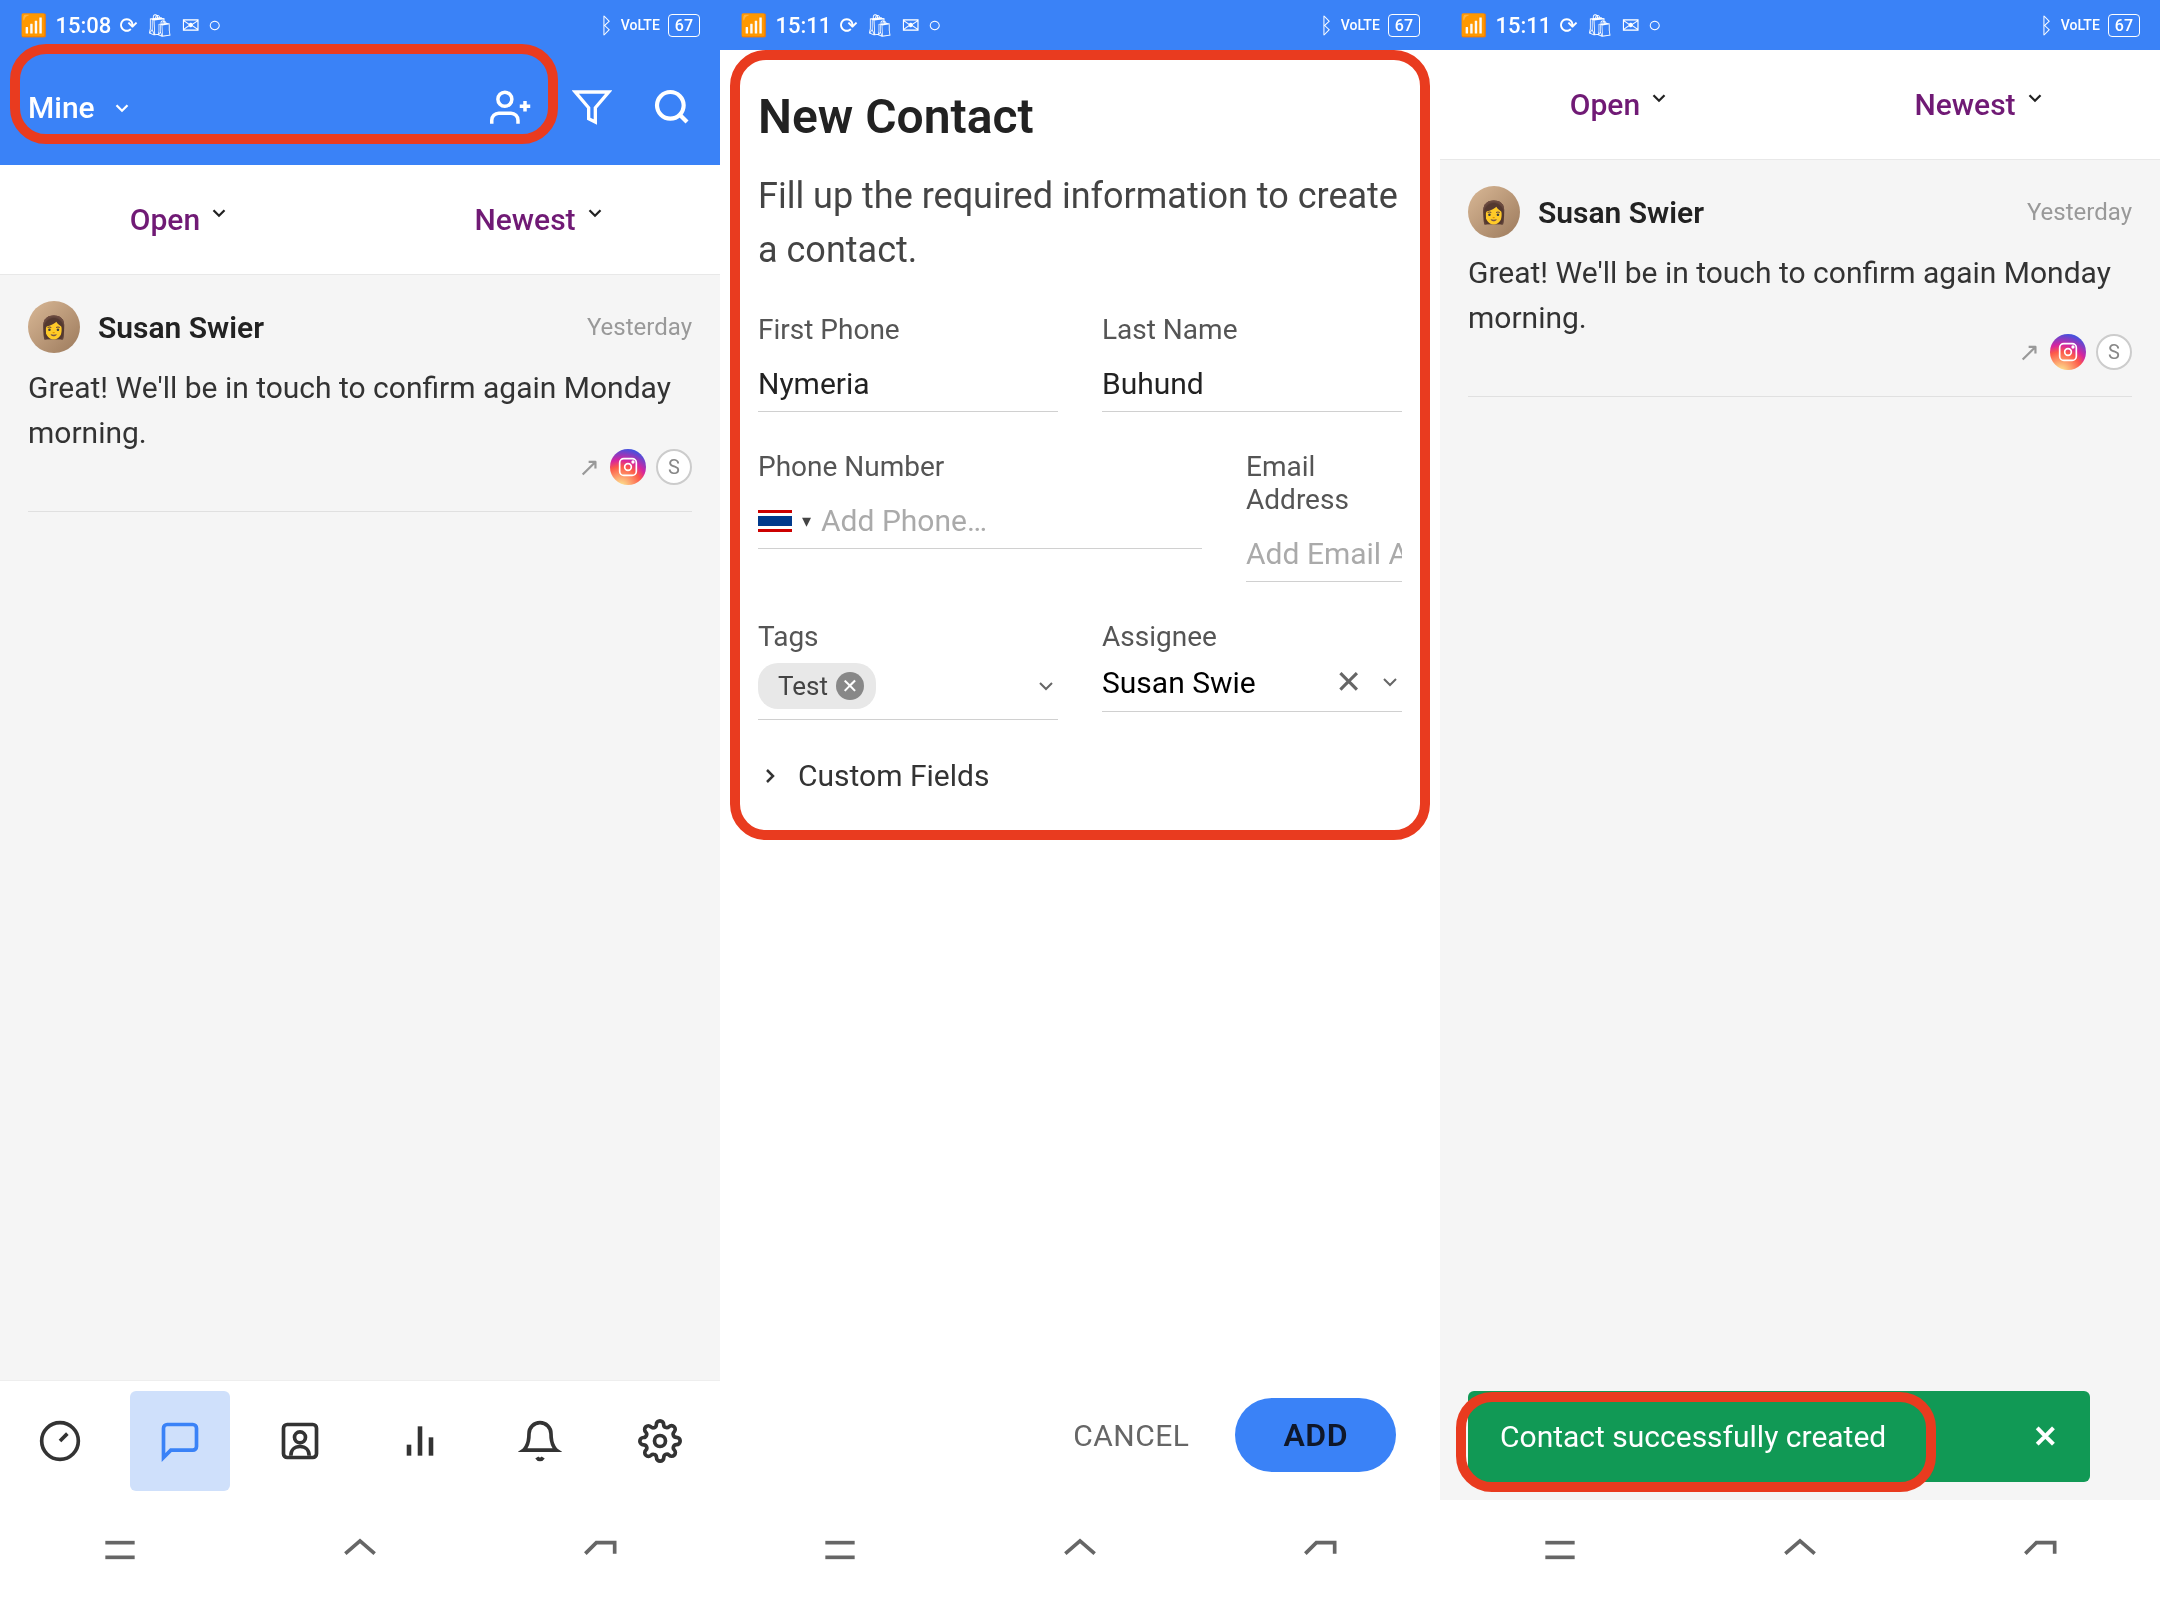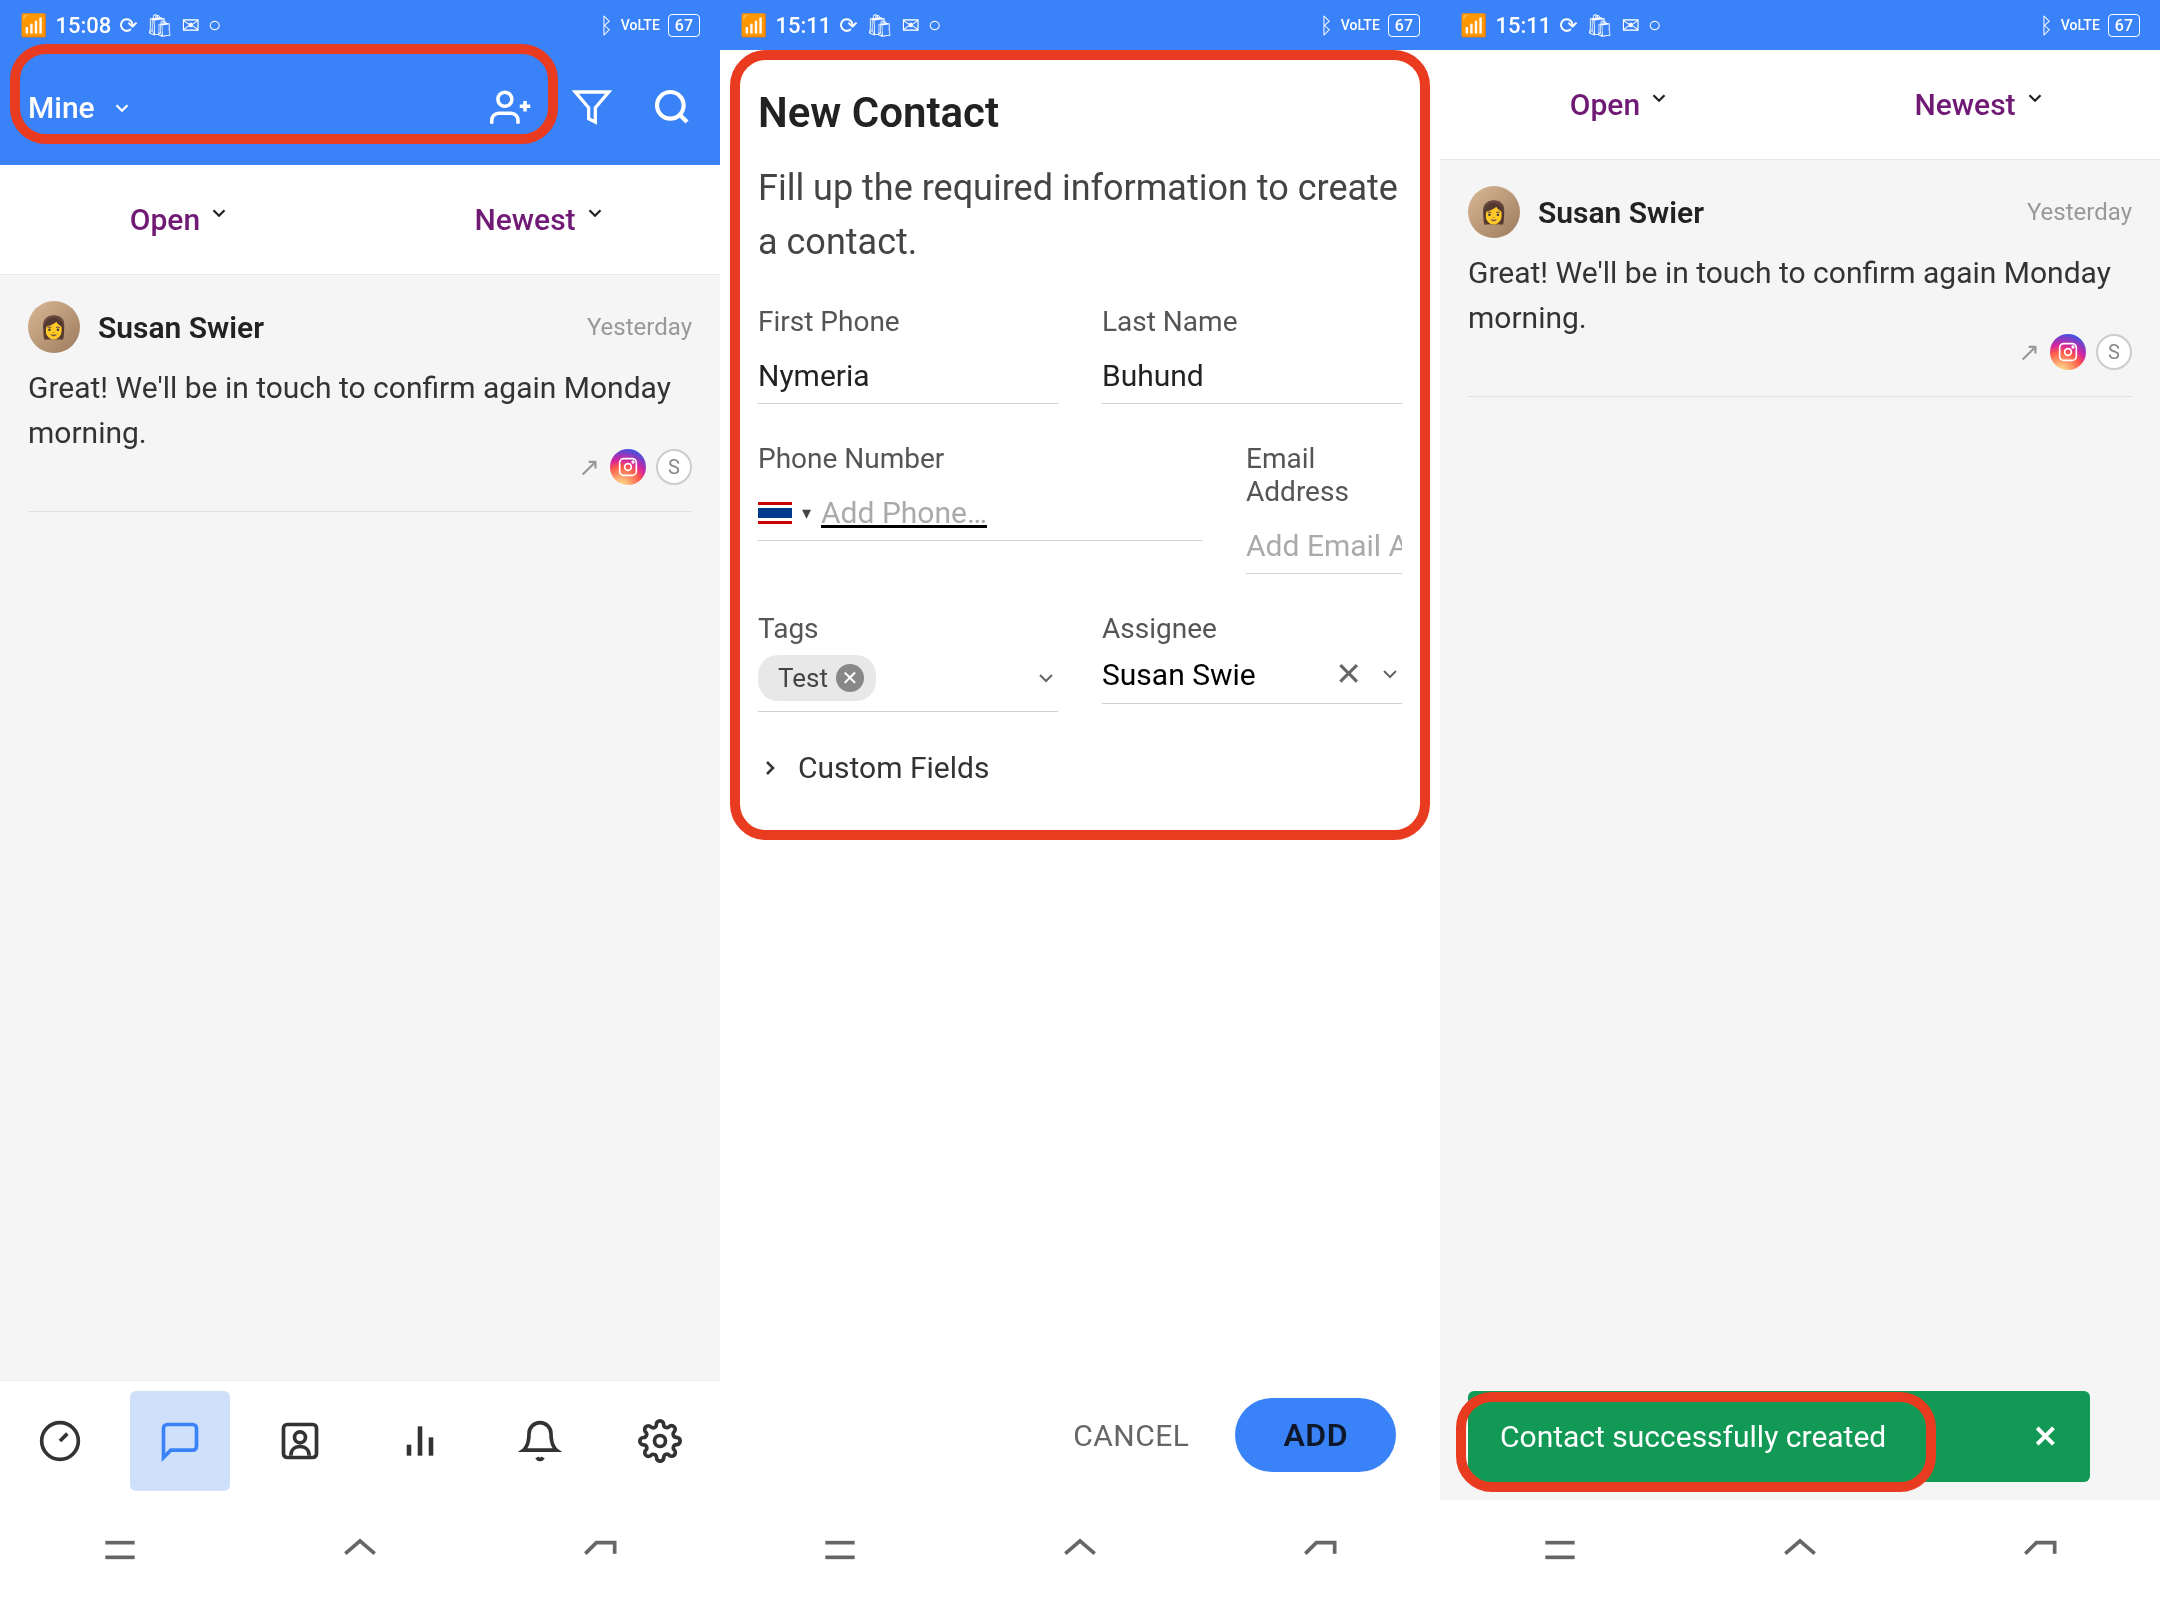--- a/index.html
+++ b/index.html
@@ -44,7 +44,7 @@
 .screen2 { background: #fff; }
 .screen2 .status-bar { background: #3a82f7; }
 .modal { background: #fff; padding: 38px 38px; flex: 1; }
-.modal h2 { font-size: 42px; font-weight: 600; margin-bottom: 24px; color: #222; }
+.modal h2 { font-size: 48px; font-weight: 600; margin-bottom: 24px; color: #222; }
 .modal-desc { font-size: 36px; color: #444; line-height: 1.5; margin-bottom: 36px; }
 .form-row { display: flex; gap: 44px; margin-bottom: 38px; }
 .form-field { flex: 1; }

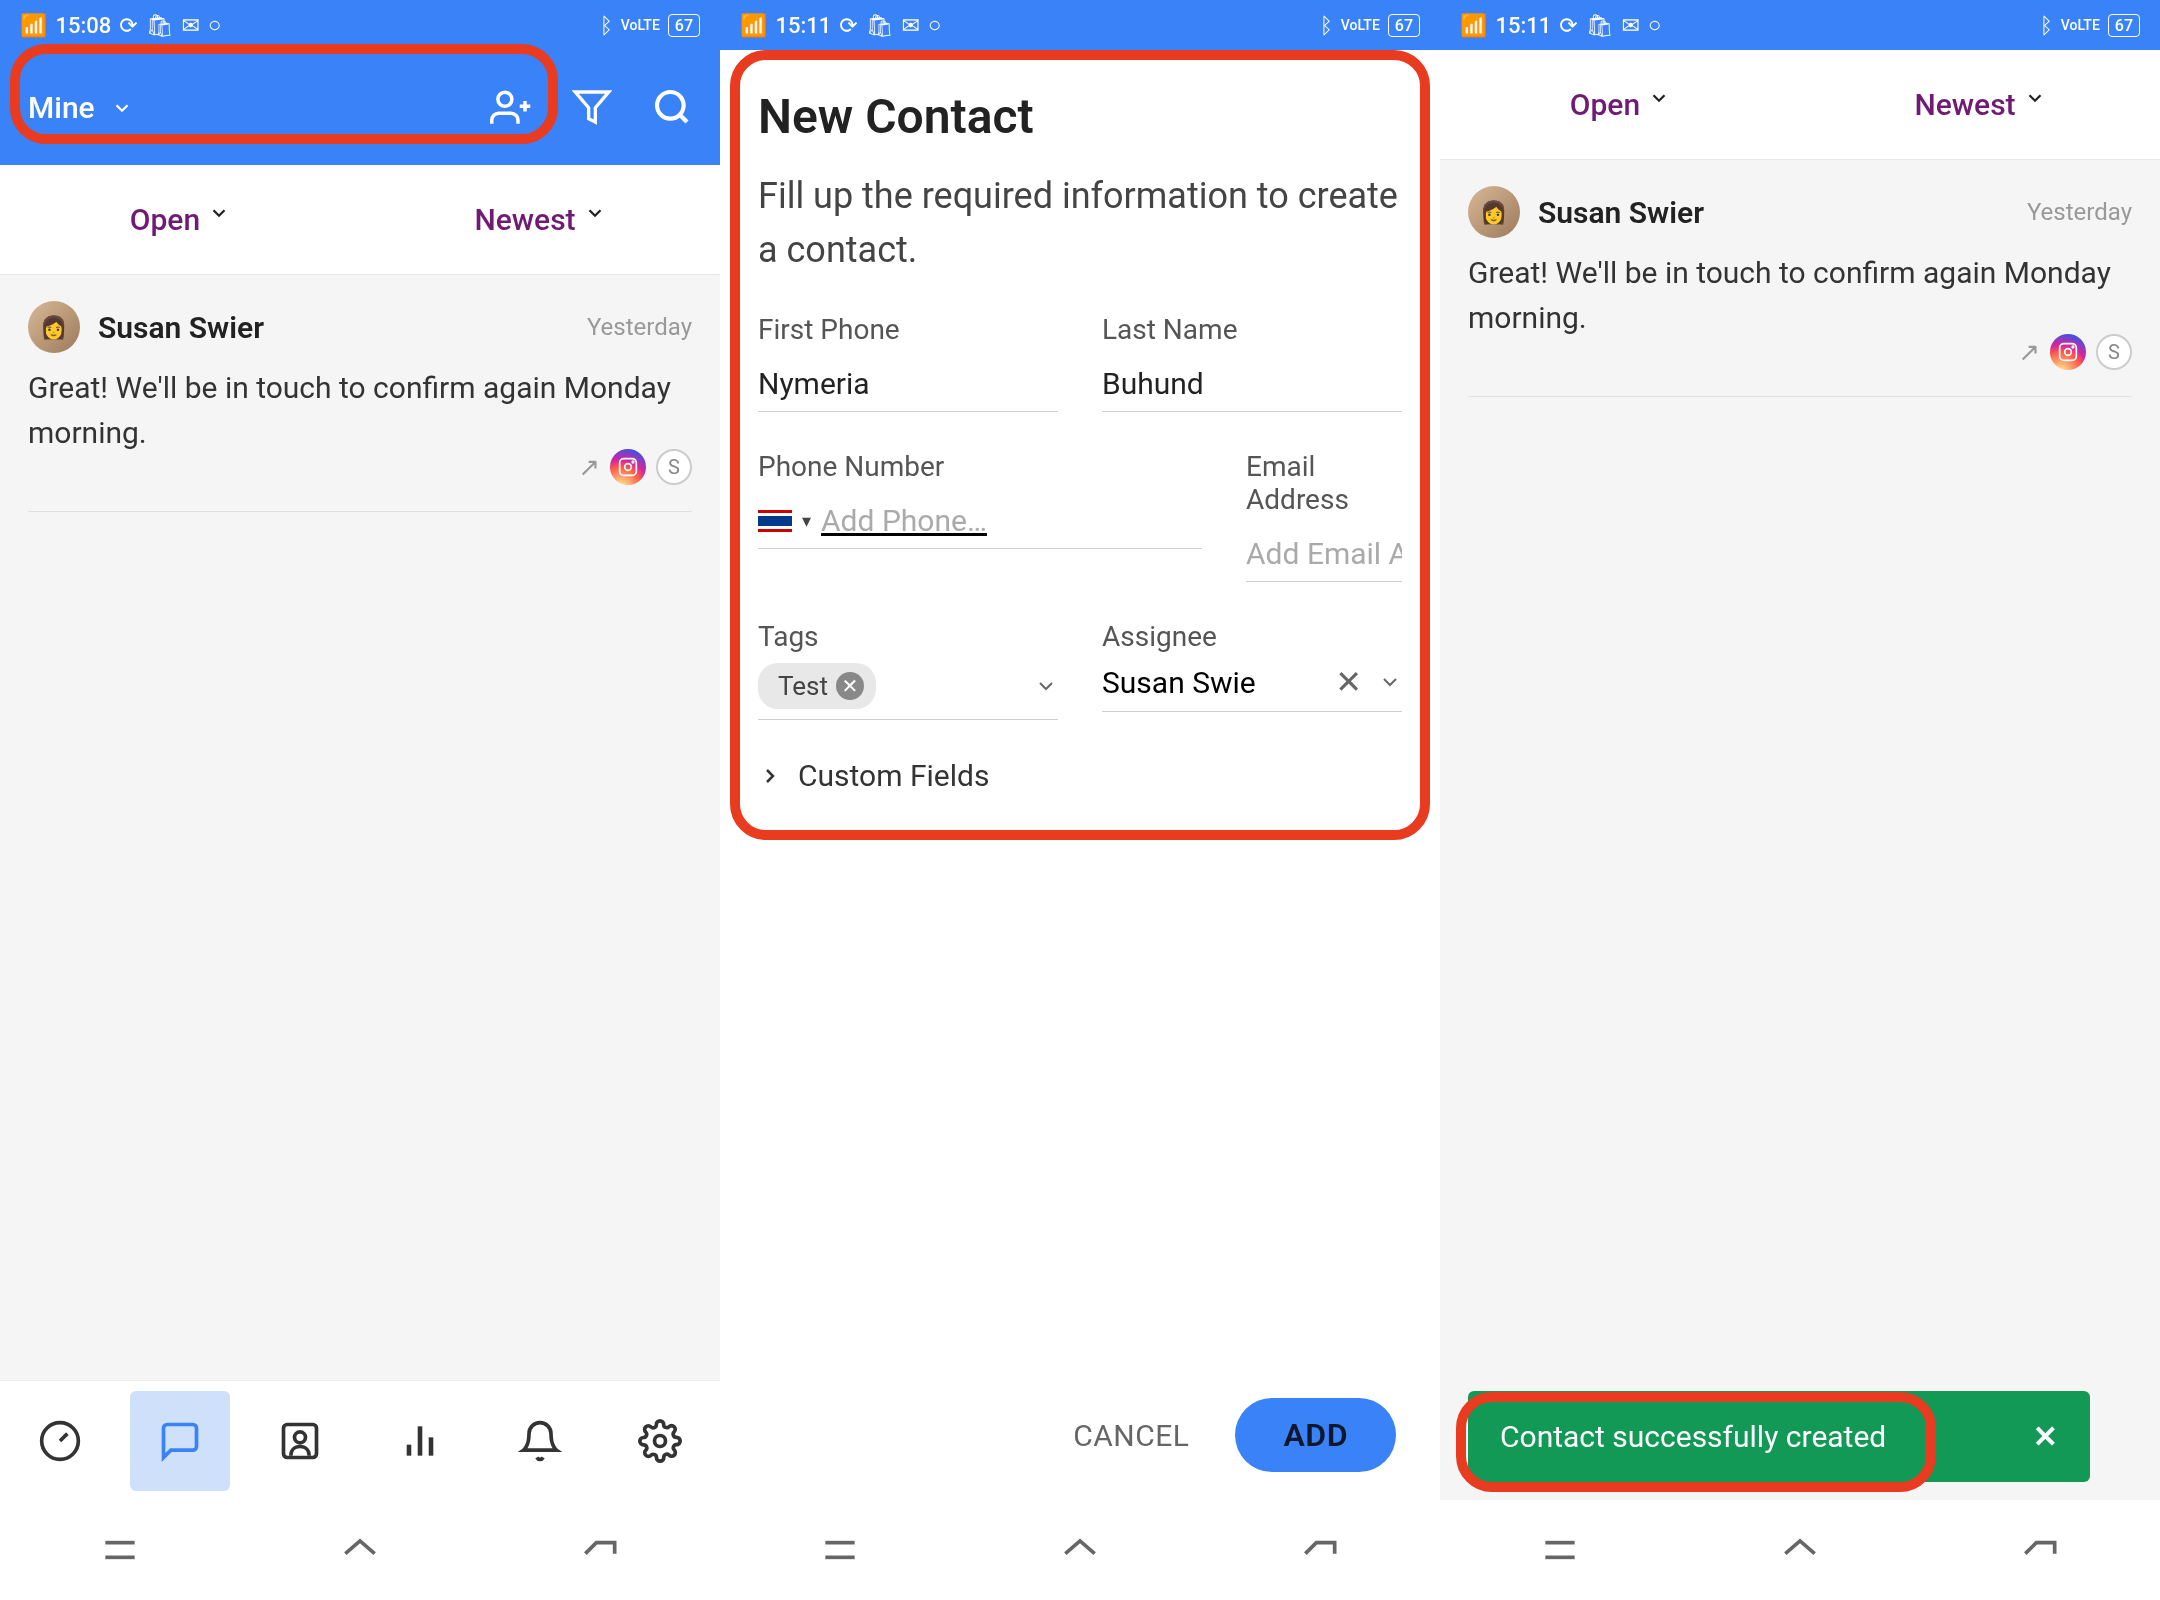--- a/index.html
+++ b/index.html
@@ -54,7 +54,7 @@
 .phone-wrap { display: flex; align-items: center; border-bottom: 1.5px solid #d0d0d0; gap: 10px; }
 .flag { width: 34px; height: 22px; background: linear-gradient(to bottom, #c00 0%,#c00 14%,#fff 14%,#fff 28%,#003a8c 28%,#003a8c 71%,#fff 71%,#fff 85%,#c00 85%); position: relative; }
 .flag-caret { font-size: 18px; color: #444; }
-.phone-input { border: none; font-size: 30px; padding: 10px 0; flex: 1; background: transparent; text-decoration: underline; }
+.phone-input { border: none; font-size: 30px; padding: 10px 0; flex: 1; background: transparent; }
 .phone-input::placeholder { color: #aaa; }
 .tag-chip { display: inline-flex; align-items: center; gap: 8px; background: #e8e8e8; border-radius: 20px; padding: 8px 12px 8px 20px; font-size: 26px; color: #444; }
 .chip-x { width: 28px; height: 28px; border-radius: 50%; background: #888; color: #fff; display: flex; align-items: center; justify-content: center; font-size: 20px; }

